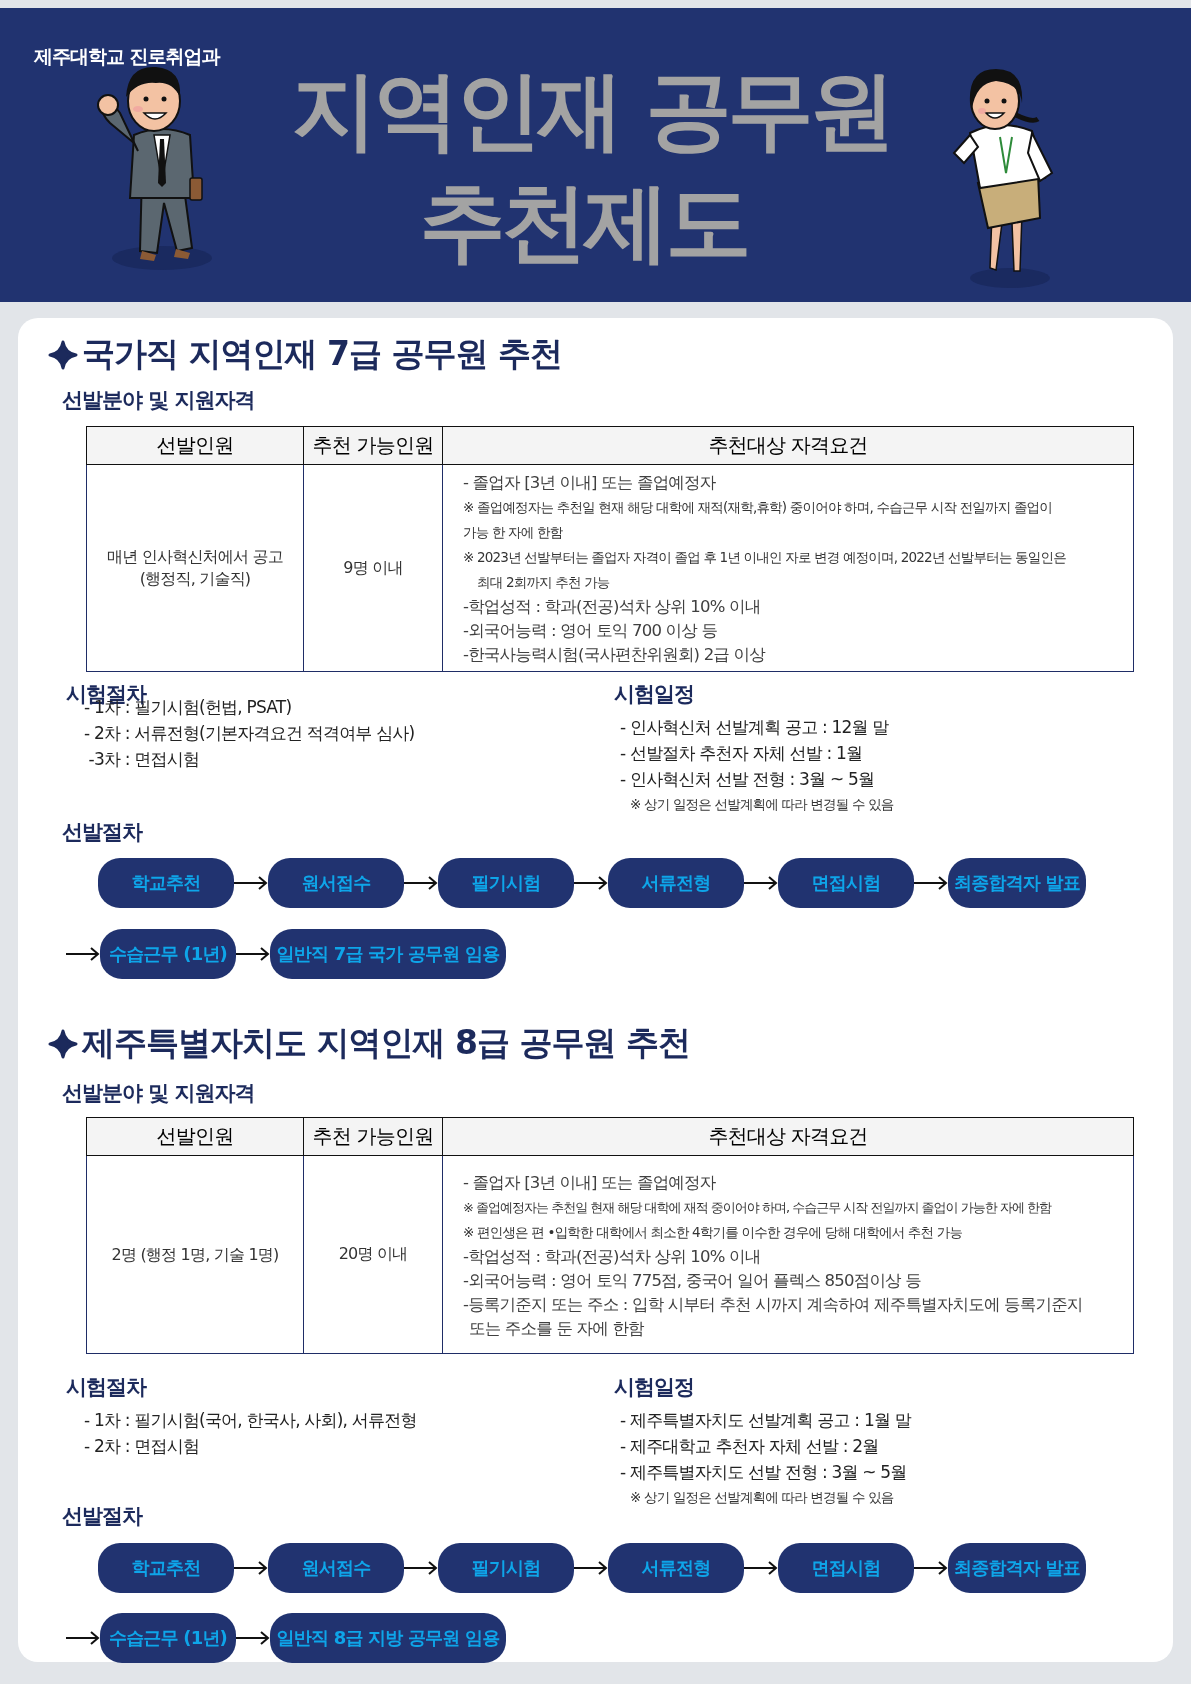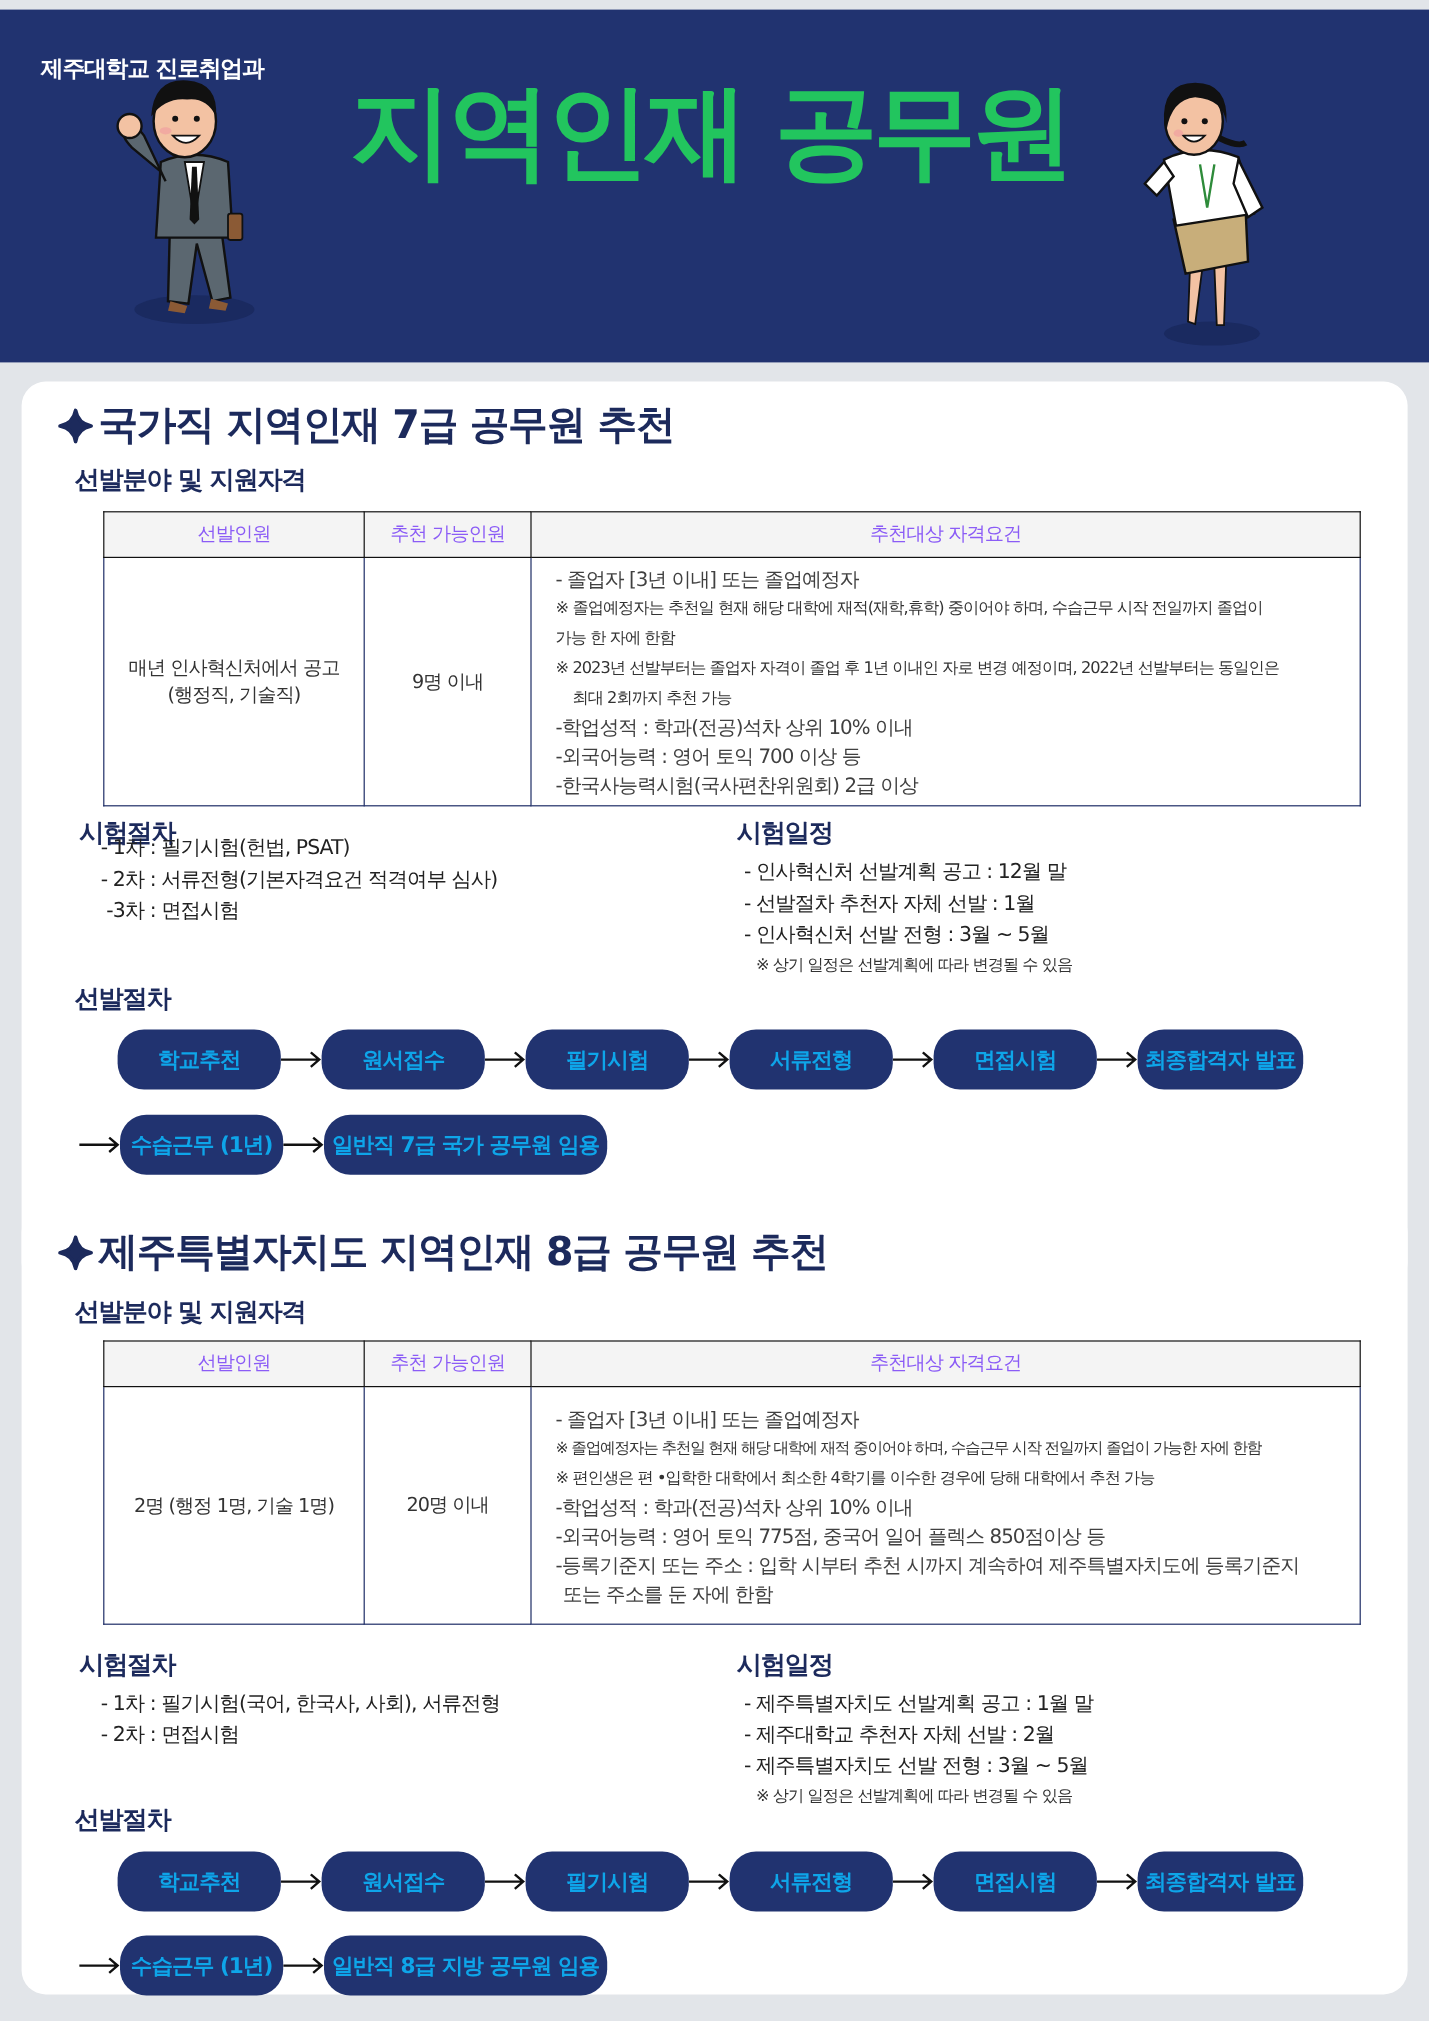--- a/index.html
+++ b/index.html
@@ -7,7 +7,7 @@
   body { background: #e2e5e9; font-family: "DejaVu Sans", "Liberation Sans", sans-serif; color: #222; position: relative; }
   .banner { position: absolute; left: 0; top: 8px; width: 1191px; height: 294px; background: #213370; overflow: hidden; }
   .dept { position: absolute; left: 34px; top: 36px; color: #fff; font-size: 19px; font-weight: bold; letter-spacing: -1px; }
-  .title { position: absolute; left: 0; width: 1191px; text-align: center; color: #22c55e; font-weight: bold; letter-spacing: -4px; }
+  .title { position: absolute; left: 0; width: 1191px; text-align: center; color: #a3a3a3; font-weight: bold; letter-spacing: -4px; }
   .title.l1 { top: 52px; font-size: 86px; line-height: 100px; padding-right: 8px; }
   .title.l2 { top: 164px; font-size: 86px; line-height: 100px; padding-right: 24px; }
   .char { position: absolute; }

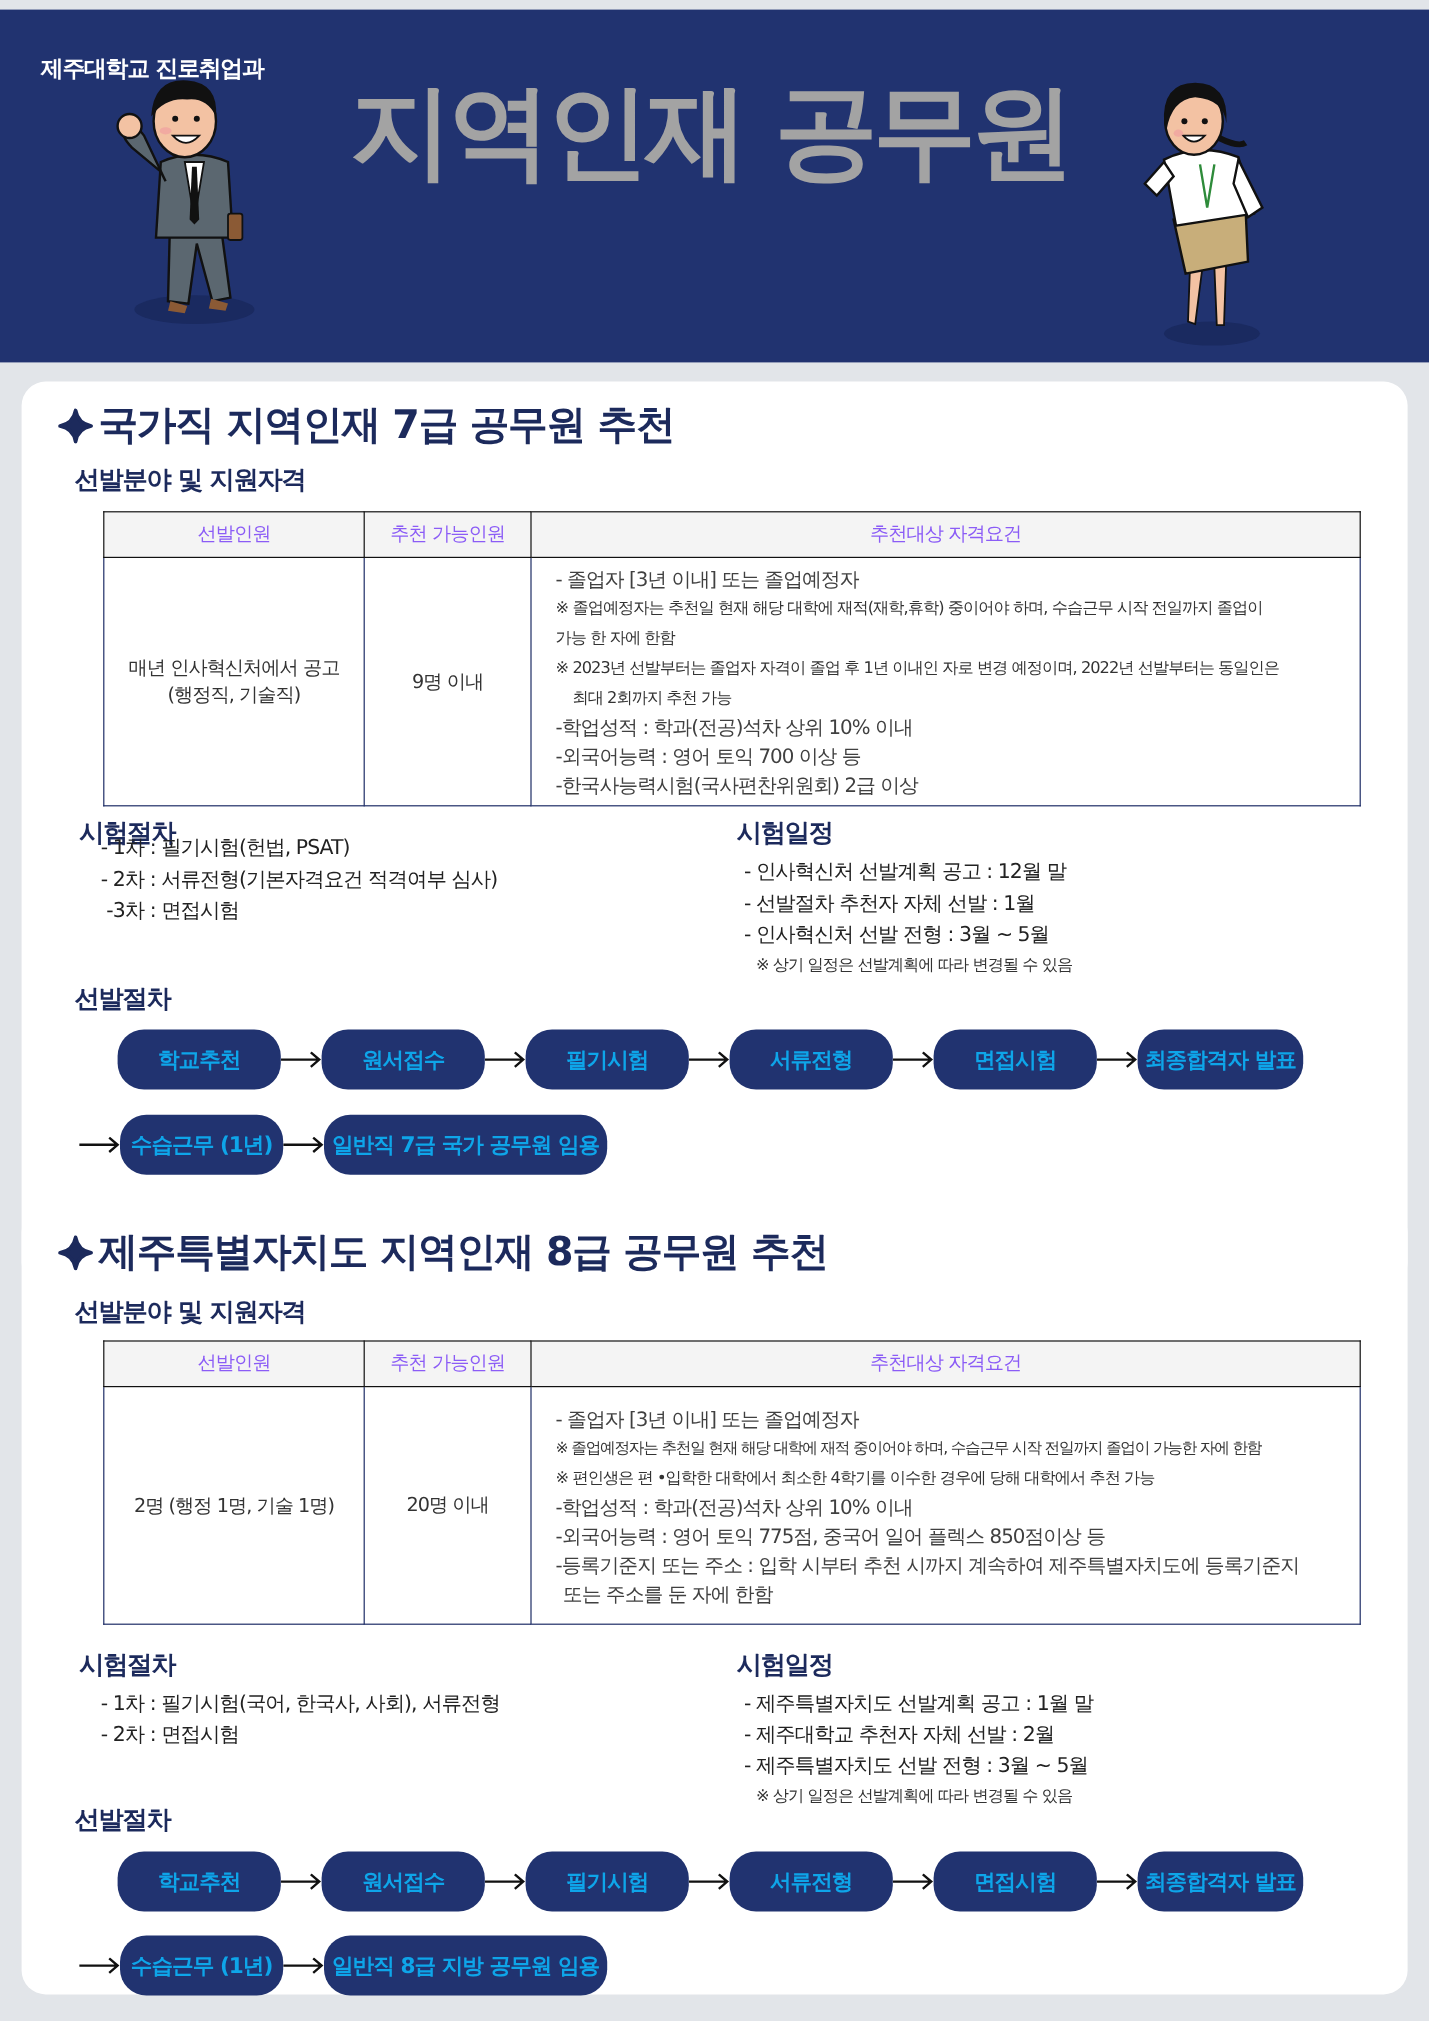--- a/index.html
+++ b/index.html
@@ -74,6 +74,7 @@
   </svg>
 
   <div class="title l1">지역인재 공무원</div>
+  <div class="title l2">추천제도</div>
 </div>
 
 <div class="card card1">

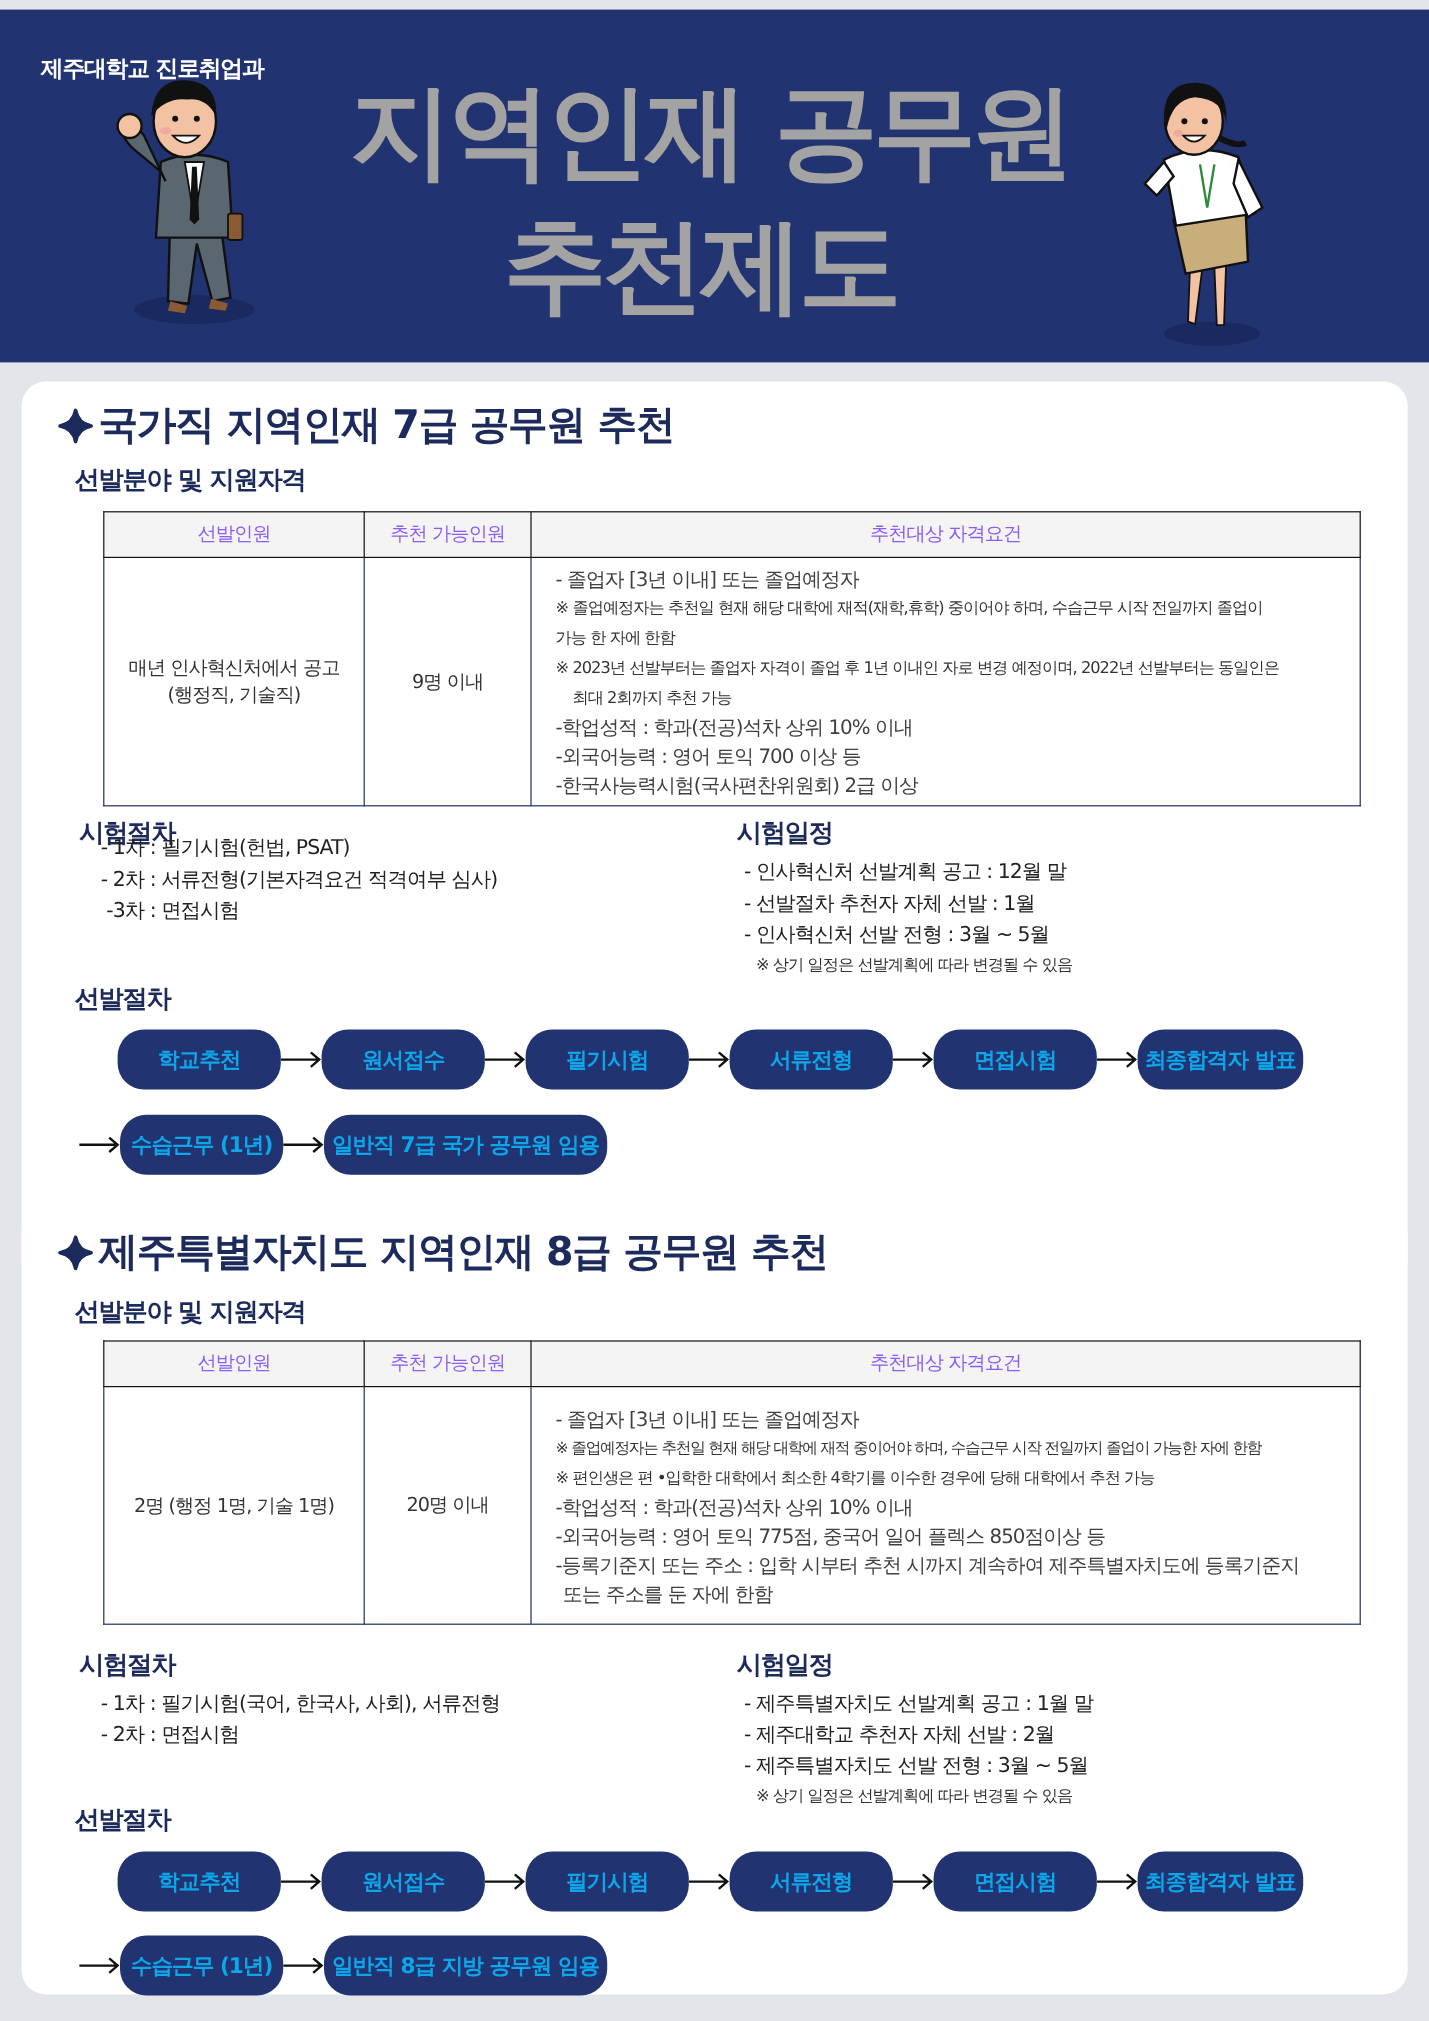--- a/index.html
+++ b/index.html
@@ -18,7 +18,7 @@
   .star { width: 30px; height: 30px; margin-right: 4px; }
   .sub-h { position: absolute; font-size: 21px; font-weight: bold; color: #1c2a5c; letter-spacing: -1px; }
   table.req { position: absolute; left: 68px; width: 1048px; border-collapse: collapse; font-size: 15px; letter-spacing: -0.8px; }
-  table.req th { background: #f4f4f4; font-weight: normal; height: 38px; border: 1.5px solid #111; color: #8b5cf6; font-size: 16px; }
+  table.req th { background: #f4f4f4; font-weight: normal; height: 38px; border: 1.5px solid #111; color: #000000; font-size: 20px; }
   table.req td { border: 1.5px solid #1f2d66; text-align: center; vertical-align: middle; color: #333; font-size: 16px; }
   table.req td.cond { text-align: left; padding: 6px 0 4px 20px; line-height: 1; }
   .cond .big { font-size: 16.5px; line-height: 24px; color: #404040; }

